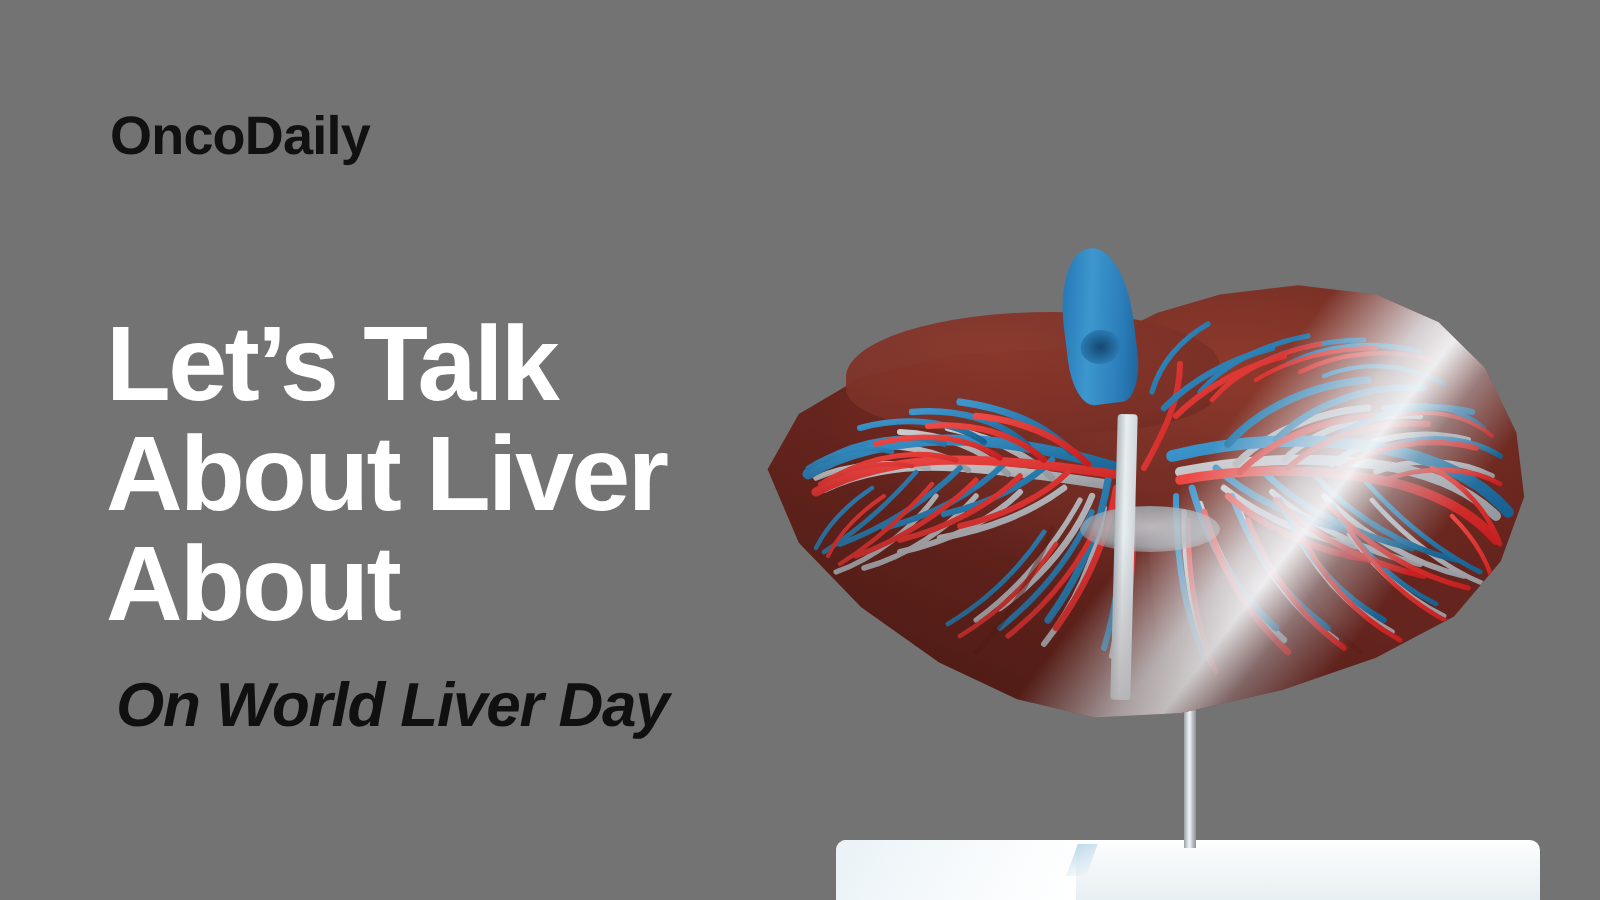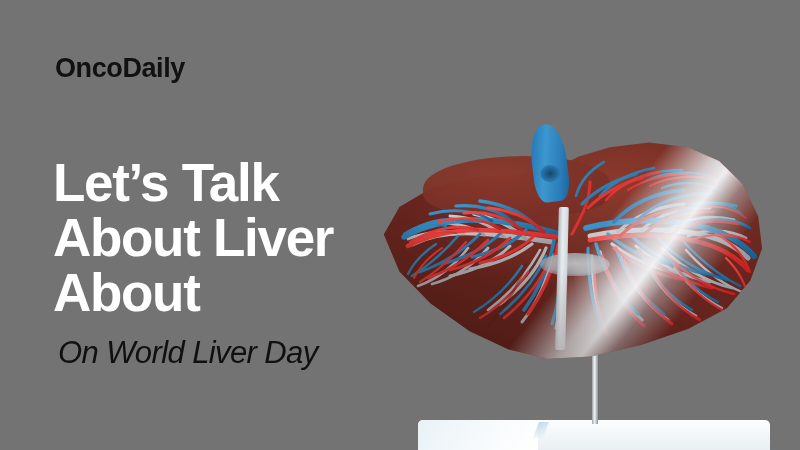--- a/index.html
+++ b/index.html
@@ -49,7 +49,7 @@
     left: 58px;
     top: 337px;
     font-size: 31px;
-    font-weight: normal;
+    font-weight: bold;
     font-style: italic;
     color: #101010;
     letter-spacing: -0.6px;

